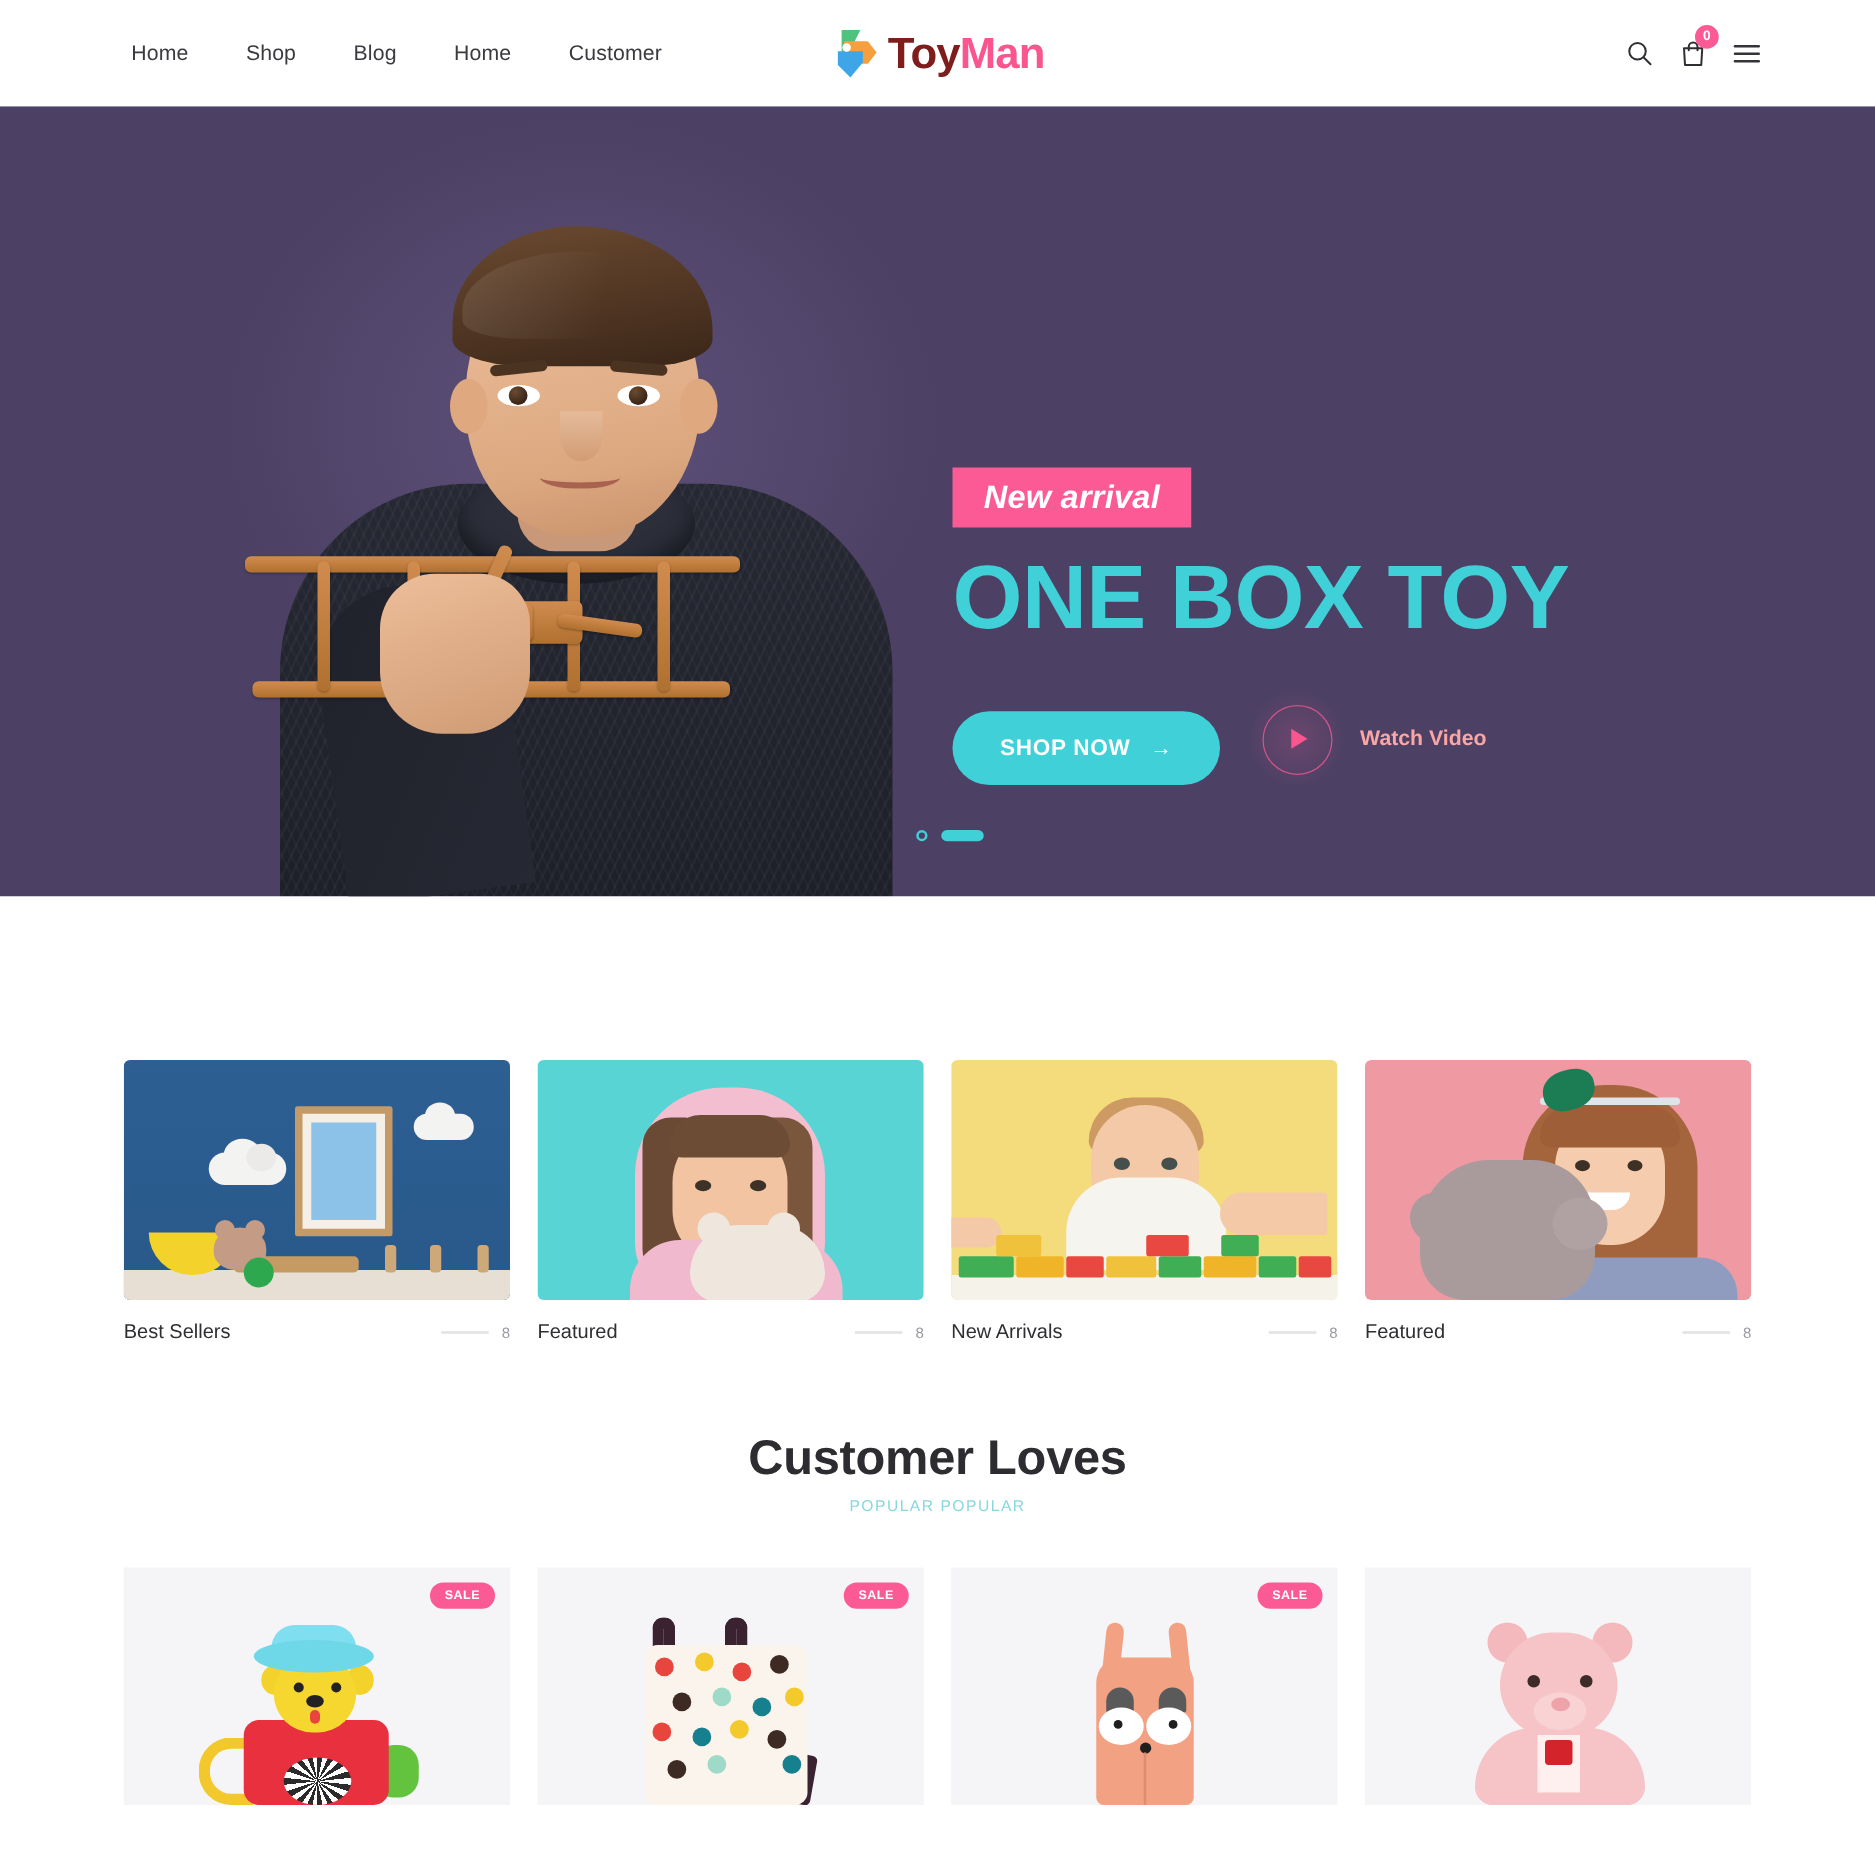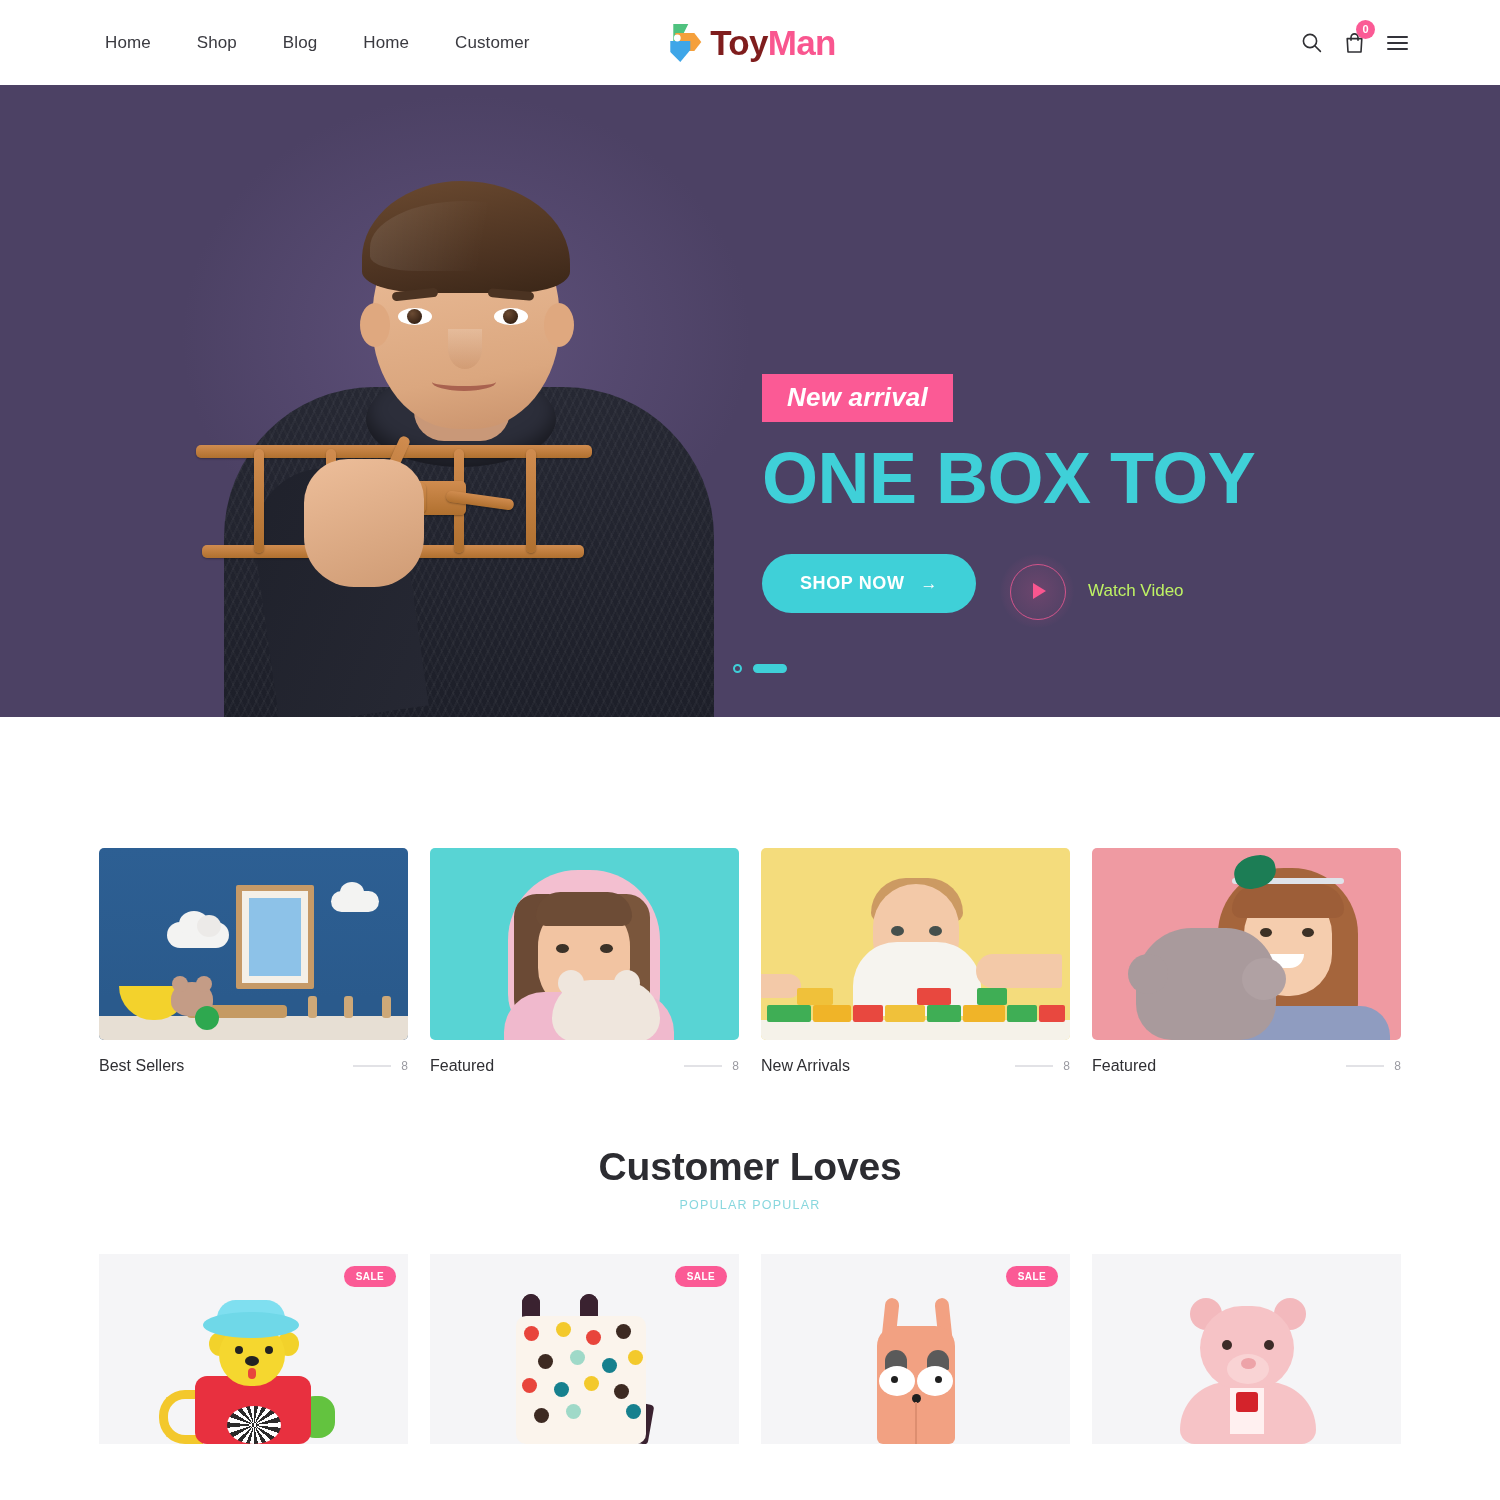--- a/index.html
+++ b/index.html
@@ -301,7 +301,7 @@
   .hero-cta-row {
     margin-top: 40px;
     display: flex;
-    align-items: flex-start;
+    align-items: flex-end;
   }
   .btn-shop {
     display: inline-flex;

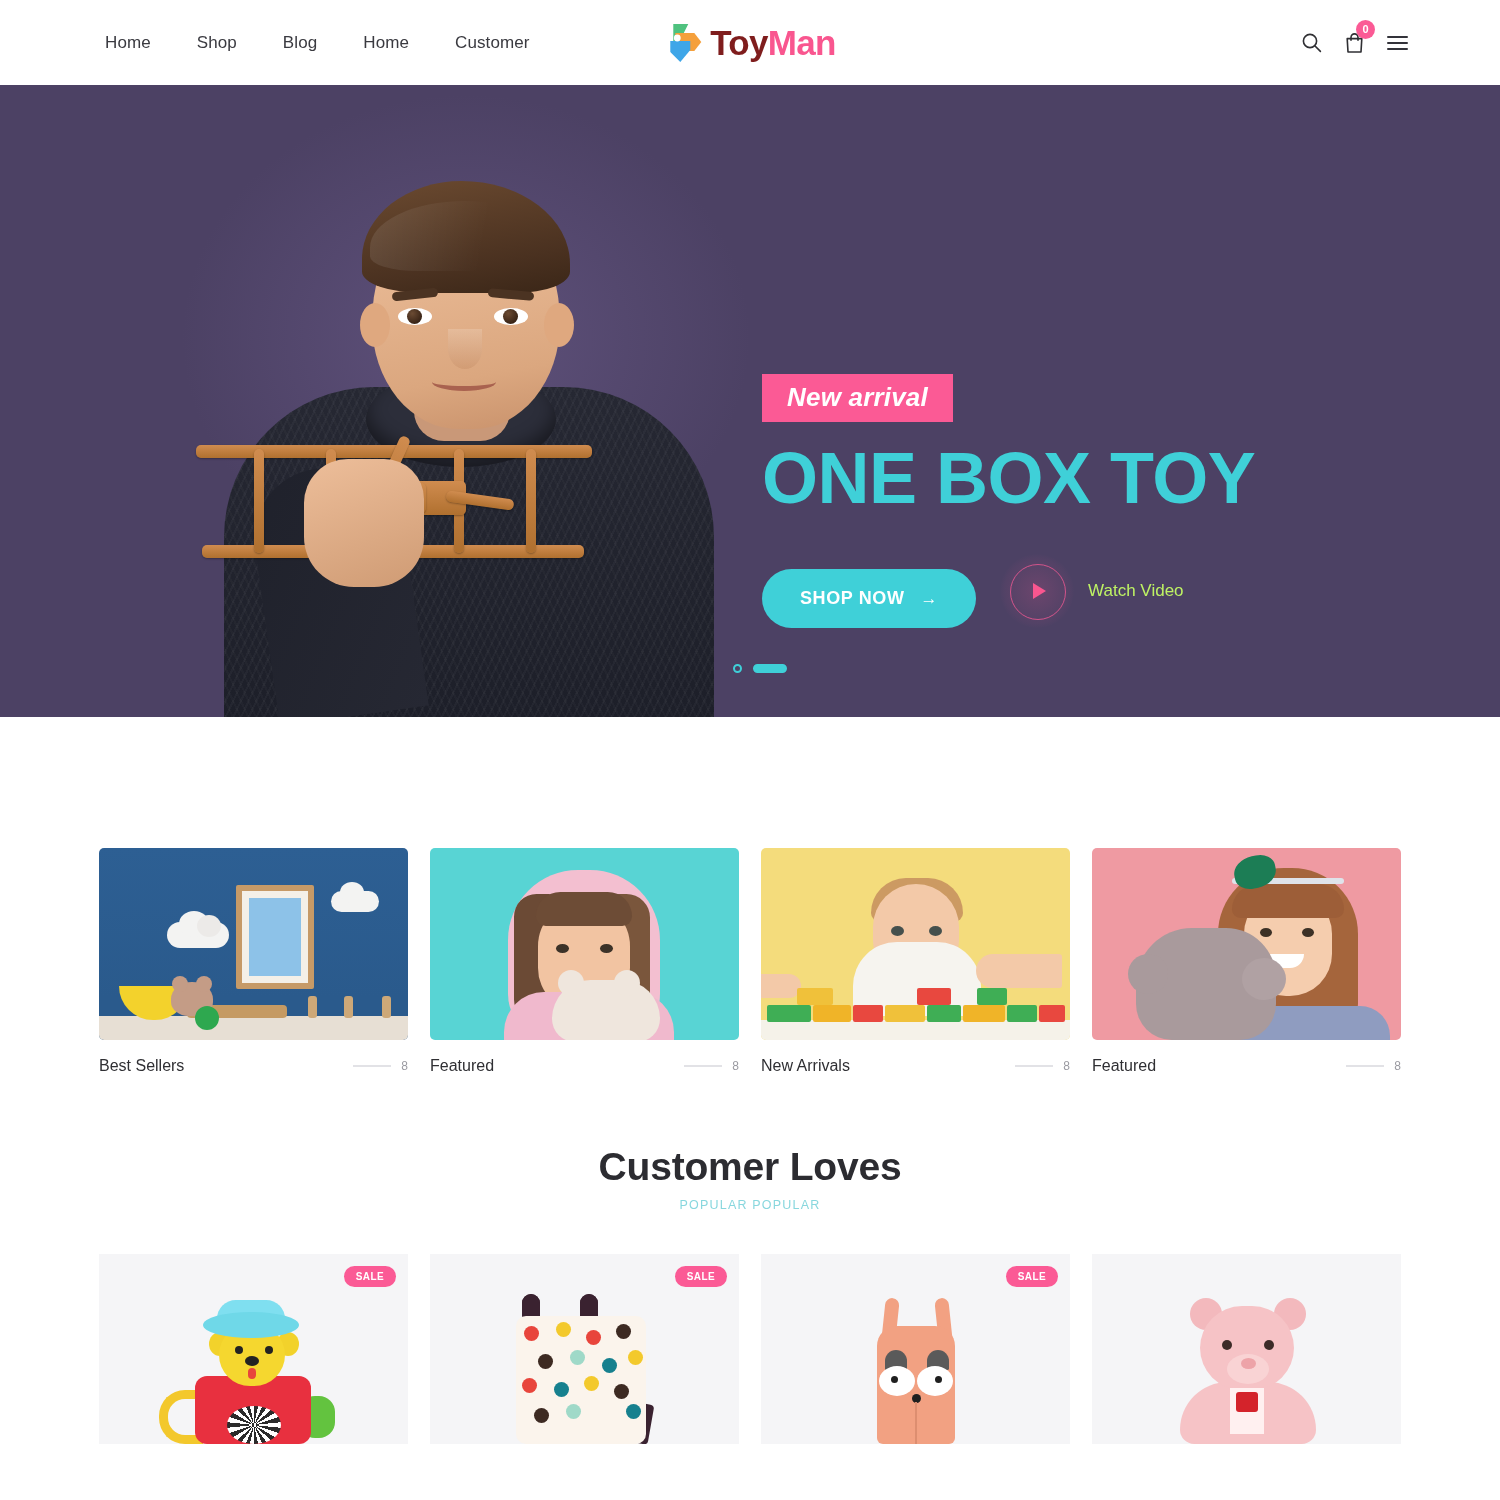--- a/index.html
+++ b/index.html
@@ -351,8 +351,8 @@
   }
   .watch-label {
     font-size: 17px;
-    font-weight: 400;
-    color: #bef264;
+    font-weight: 700;
+    color: #fca5a5;
     cursor: pointer;
     white-space: nowrap;
   }

